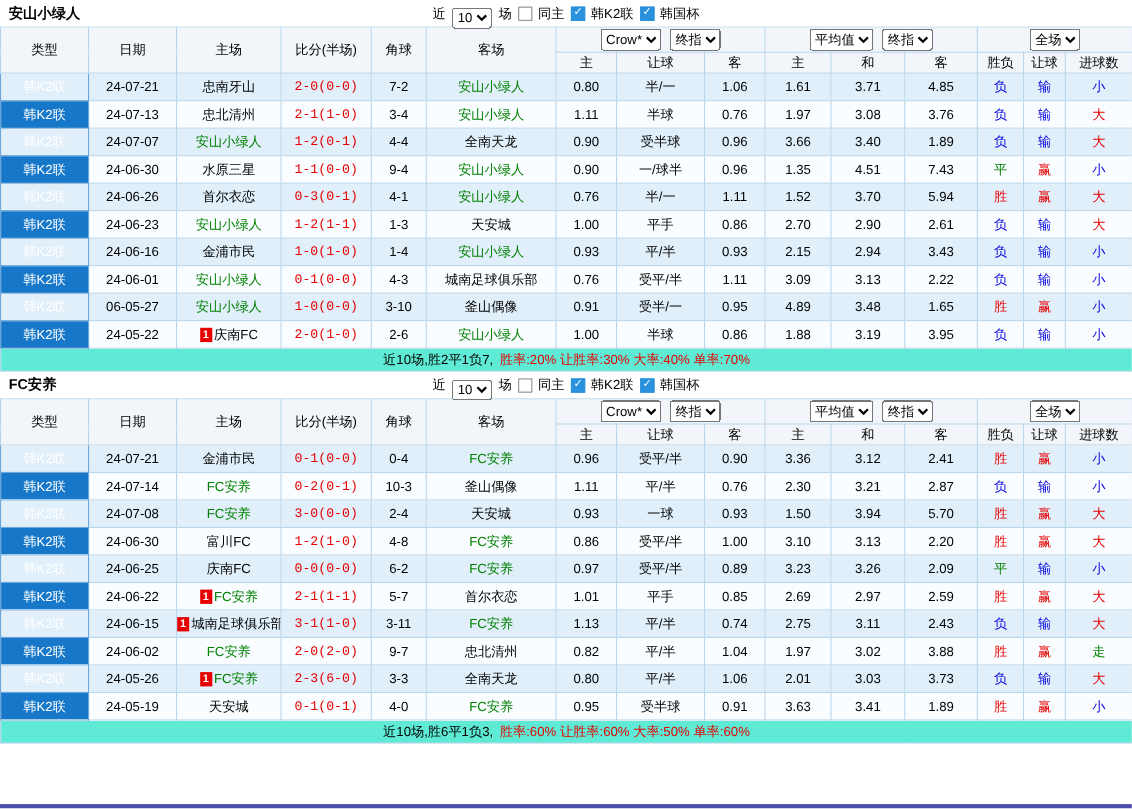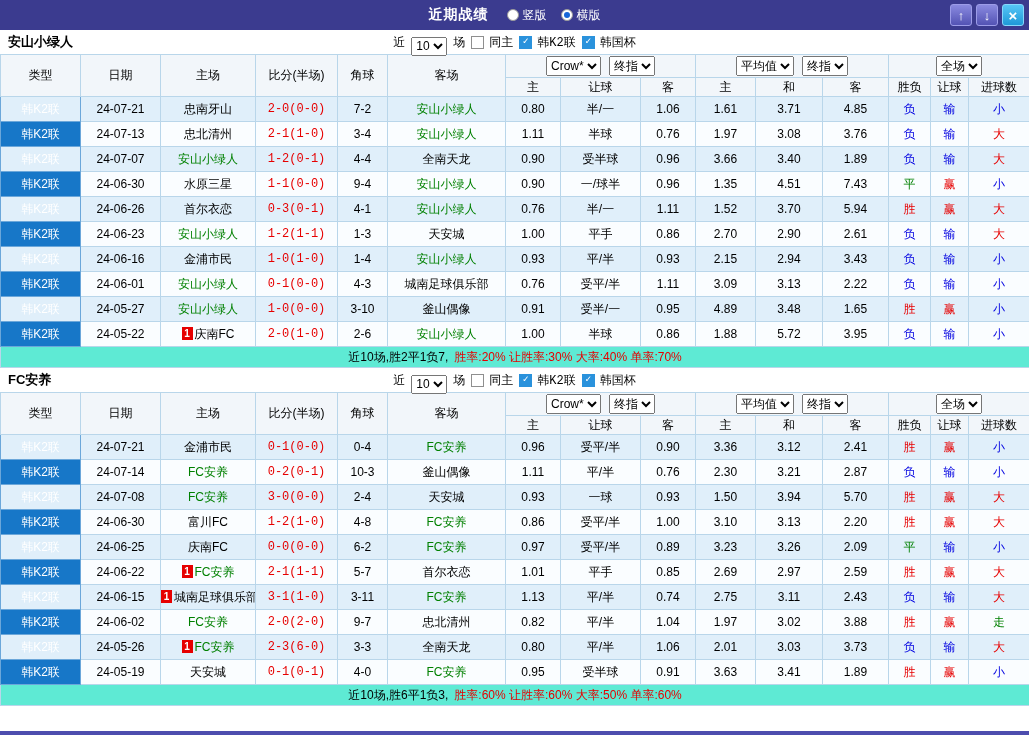--- a/index.html
+++ b/index.html
@@ -54,32 +54,6 @@
 
 <div class="window">
 
-  <div class="titlebar">
-    <div class="title-group">
-      <span class="title">近期战绩</span>
-      <span class="radios">
-          <span class="radio-item">
-            <span class="radio-circle"></span>
-            <span>竖版</span>
-          </span>
-          <span class="radio-item">
-            <span class="radio-circle selected"></span>
-            <span>横版</span>
-          </span>
-        </span>
-    </div>
-    <div class="tb-buttons">
-      <span class="tb-btn updown">
-          <span>↑</span>
-        </span>
-      <span class="tb-btn updown">
-          <span>↓</span>
-        </span>
-      <span class="tb-btn close">
-          <span>×</span>
-        </span>
-    </div>
-  </div>
 
   <div class="section">
     <div class="section-top">

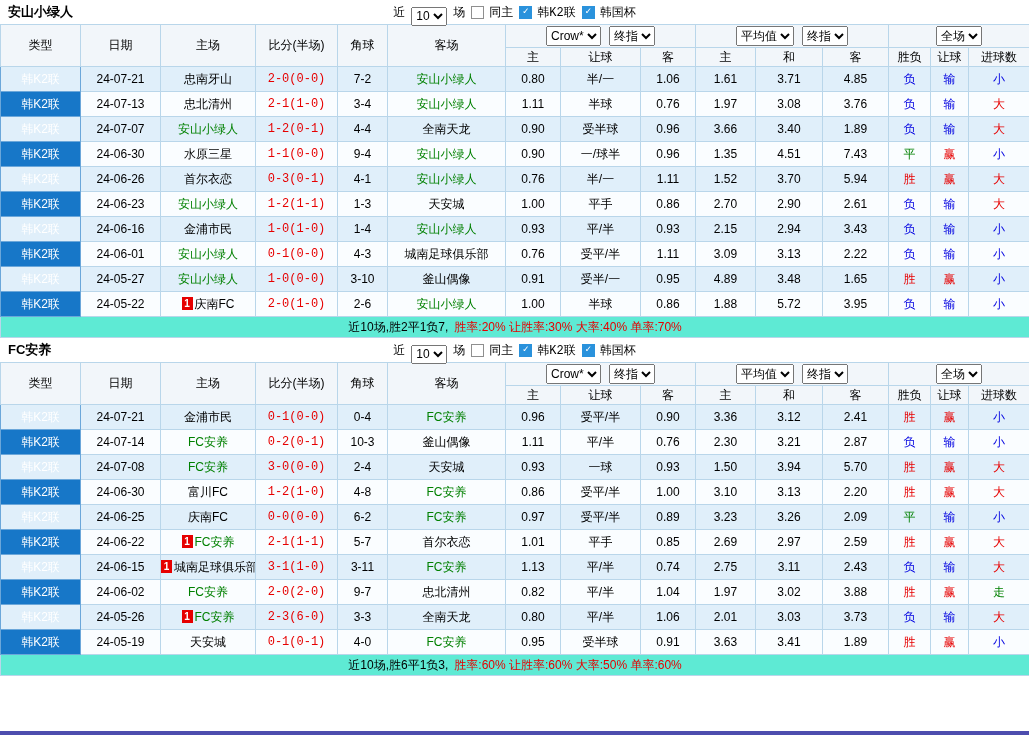--- a/index.html
+++ b/index.html
@@ -25,7 +25,7 @@
   .team-label { position:absolute; left:8px; font-size:13px; font-weight:bold; color:#000; }
   .filter-bar { margin:0 auto; display:flex; align-items:center; gap:6px; font-size:12px; color:#000; }
   .filter-bar select { font-size:12px; height:19px;margin-top:8px; }
-  .cbwrap { display:flex; align-items:center; gap:5px; cursor:pointer;font-family:Liberation Mono, monospace; }
+  .cbwrap { display:flex; align-items:center; gap:5px; cursor:pointer; }
   .cb { width:13px; height:13px; border:1px solid #8f8f8f; background:#fff; display:flex; align-items:center; justify-content:center; font-size:10px; color:#fff; line-height:1; }
   .cb.checked { background:#2a92dc; border-color:#2a92dc; }
 

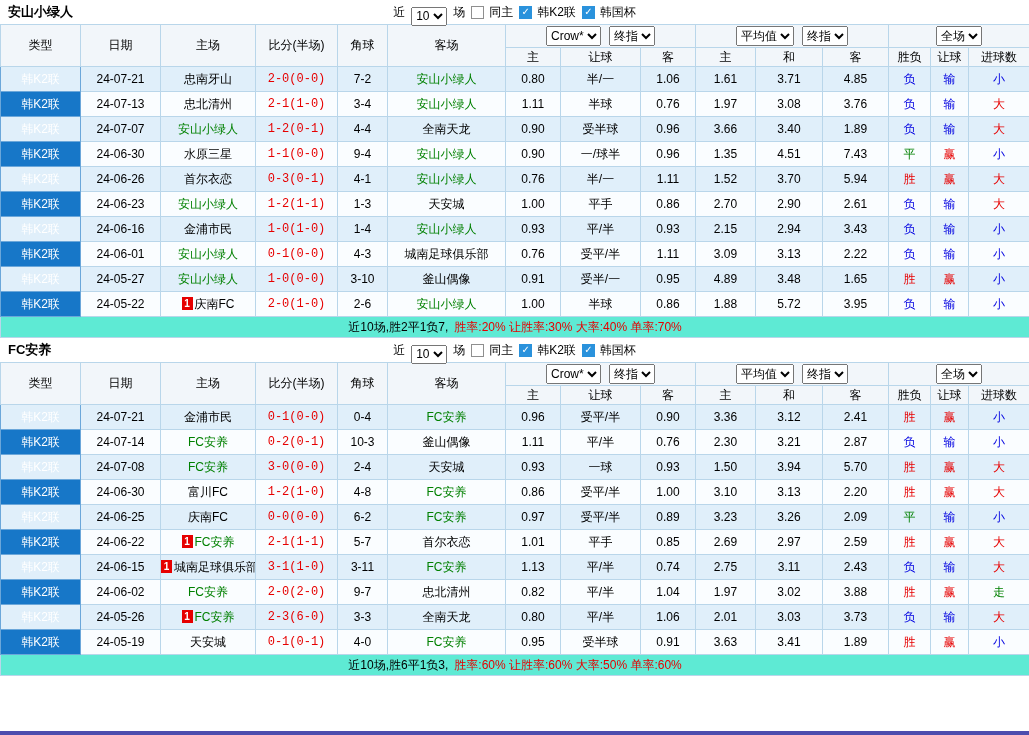--- a/index.html
+++ b/index.html
@@ -257,7 +257,7 @@
           </tr>
           <tr class="alt">
             <td class="league">韩K2联</td>
-            <td>24-05-27</td>
+            <td>06-05-27</td>
             <td class="team"><span class="t-green">安山小绿人</span></td>
             <td class="score">1-0(0-0)</td>
             <td>3-10</td>

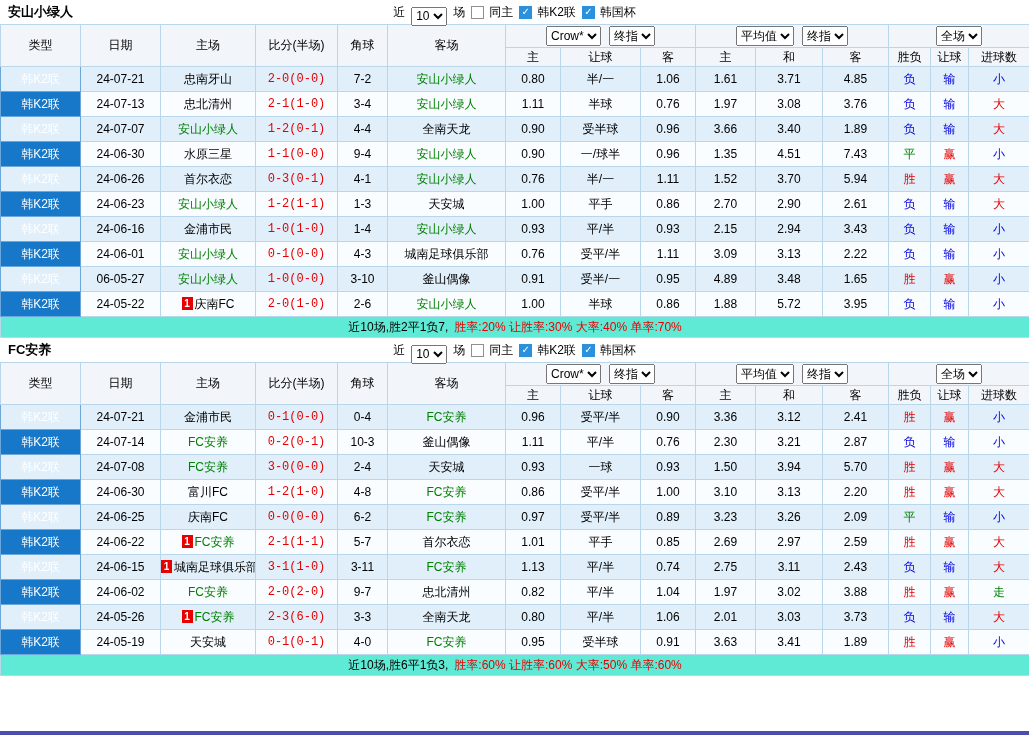--- a/index.html
+++ b/index.html
@@ -283,7 +283,7 @@
             <td>半球</td>
             <td>0.86</td>
             <td>1.88</td>
-            <td>5.72</td>
+            <td>3.19</td>
             <td>3.95</td>
             <td class="c-blue">负</td>
             <td class="c-blue">输</td>

